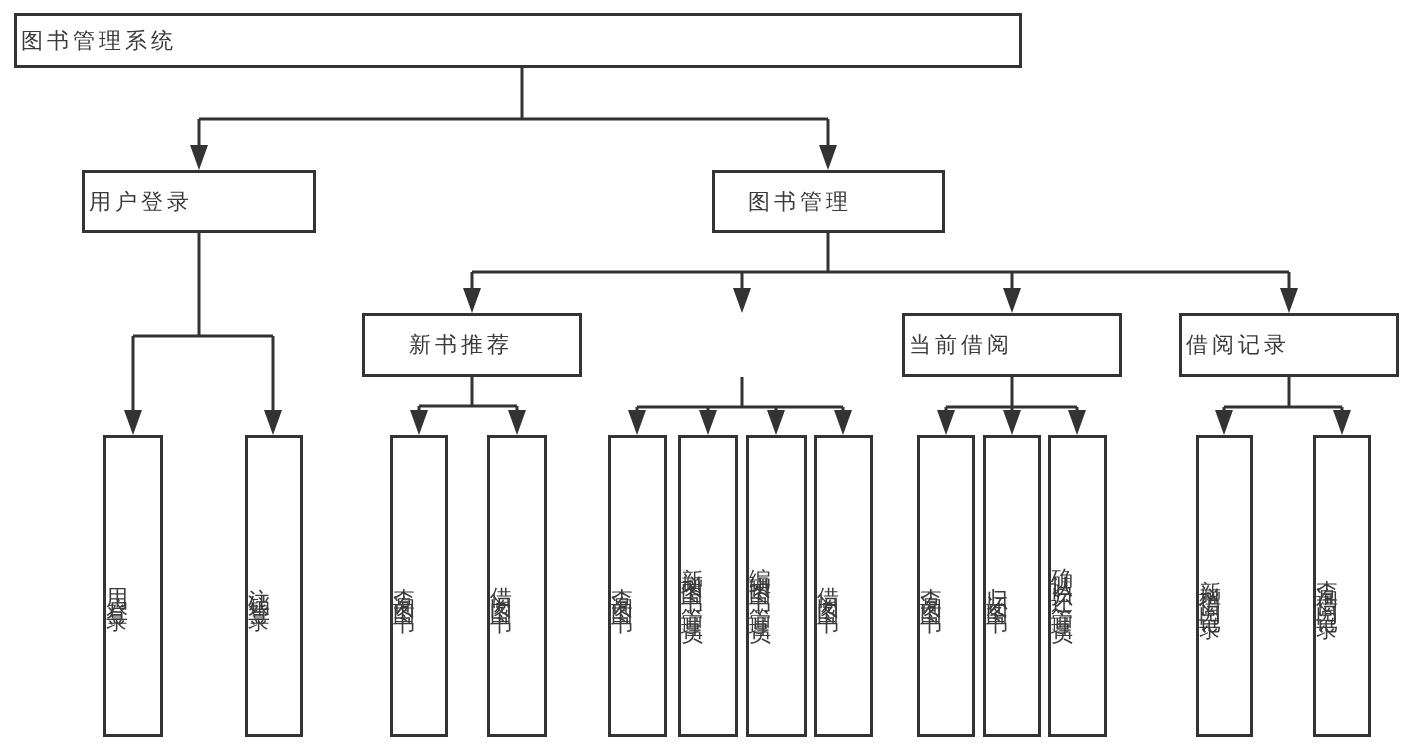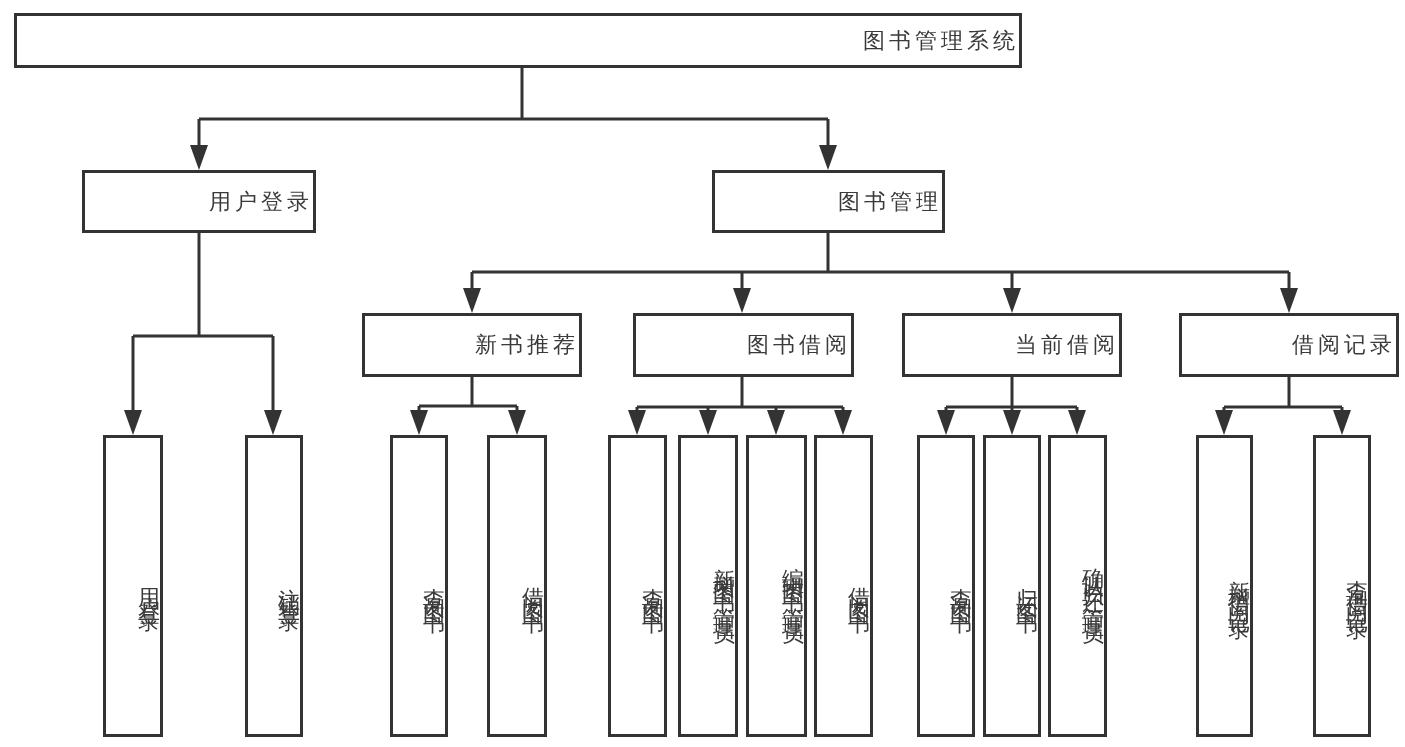--- a/index.html
+++ b/index.html
@@ -28,7 +28,7 @@
     background: #ffffff;
     display: flex;
     align-items: center;
-    justify-content: flex-end;
+    justify-content: flex-start;
     color: #3a3a3a;
   }
   .box.h .lbl {

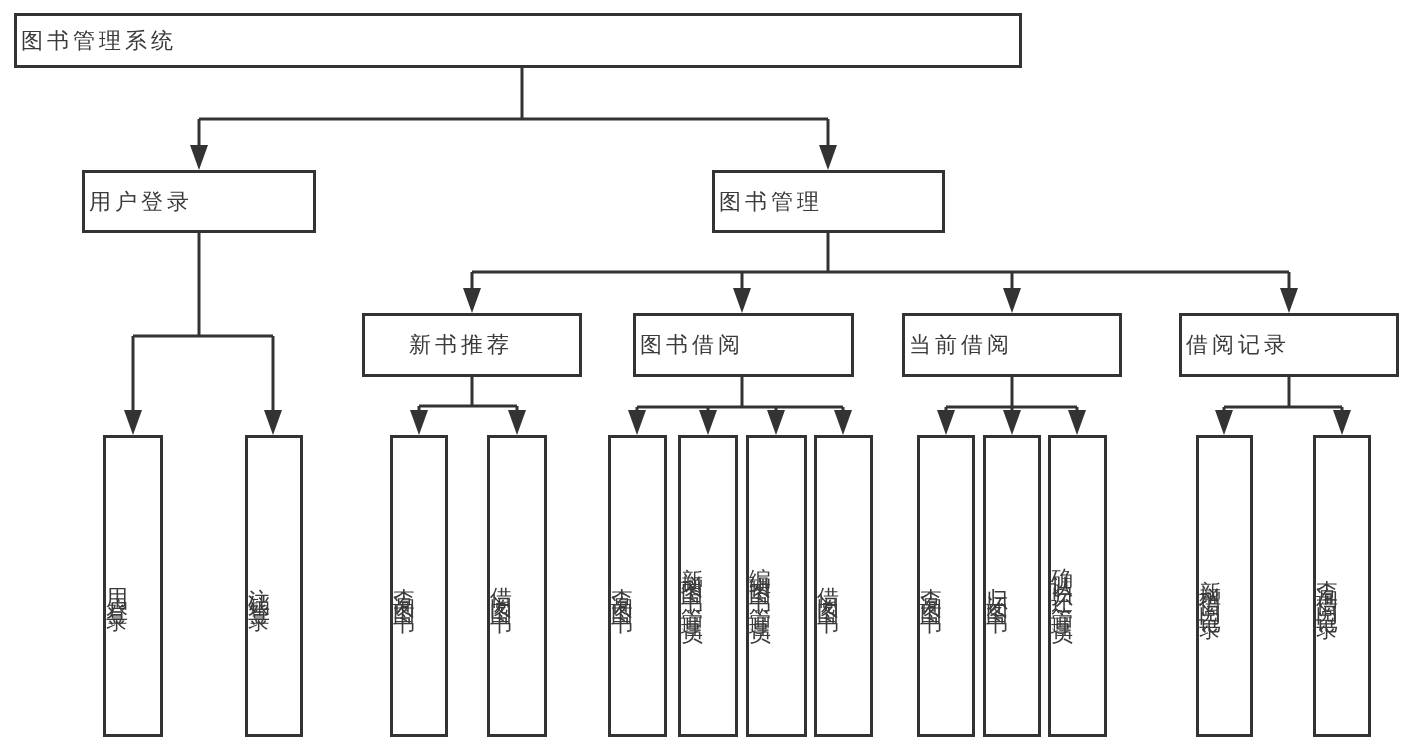--- a/index.html
+++ b/index.html
@@ -125,7 +125,7 @@
   <div class="box h" style="left:82px; top:170px; width:234px; height:63px;">
     <span class="lbl">用户登录</span>
   </div>
-  <div class="box h" style="left:712px; top:170px; width:233px; height:63px;">
+  <div class="box h" style="left:712px; top:170px; width:233px; height:63px;padding-left:29px;">
     <span class="lbl">图书管理</span>
   </div>
 

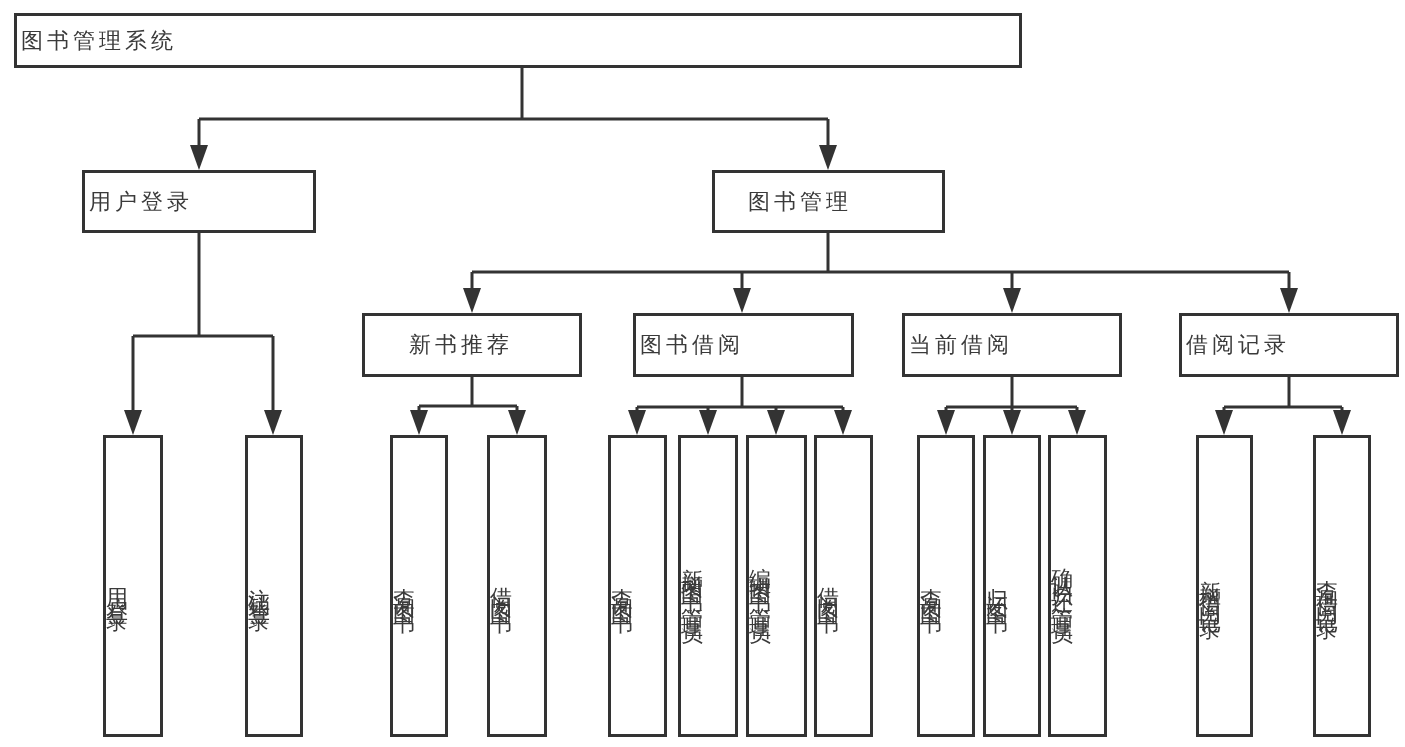--- a/index.html
+++ b/index.html
@@ -132,9 +132,6 @@
   <div class="box h" style="left:362px; top:313px; width:220px; height:64px;padding-left:40px;">
     <span class="lbl">新书推荐</span>
   </div>
-  <div class="box h" style="left:633px; top:313px; width:221px; height:64px;">
-    <span class="lbl">图书借阅</span>
-  </div>
   <div class="box h" style="left:902px; top:313px; width:220px; height:64px;">
     <span class="lbl">当前借阅</span>
   </div>

